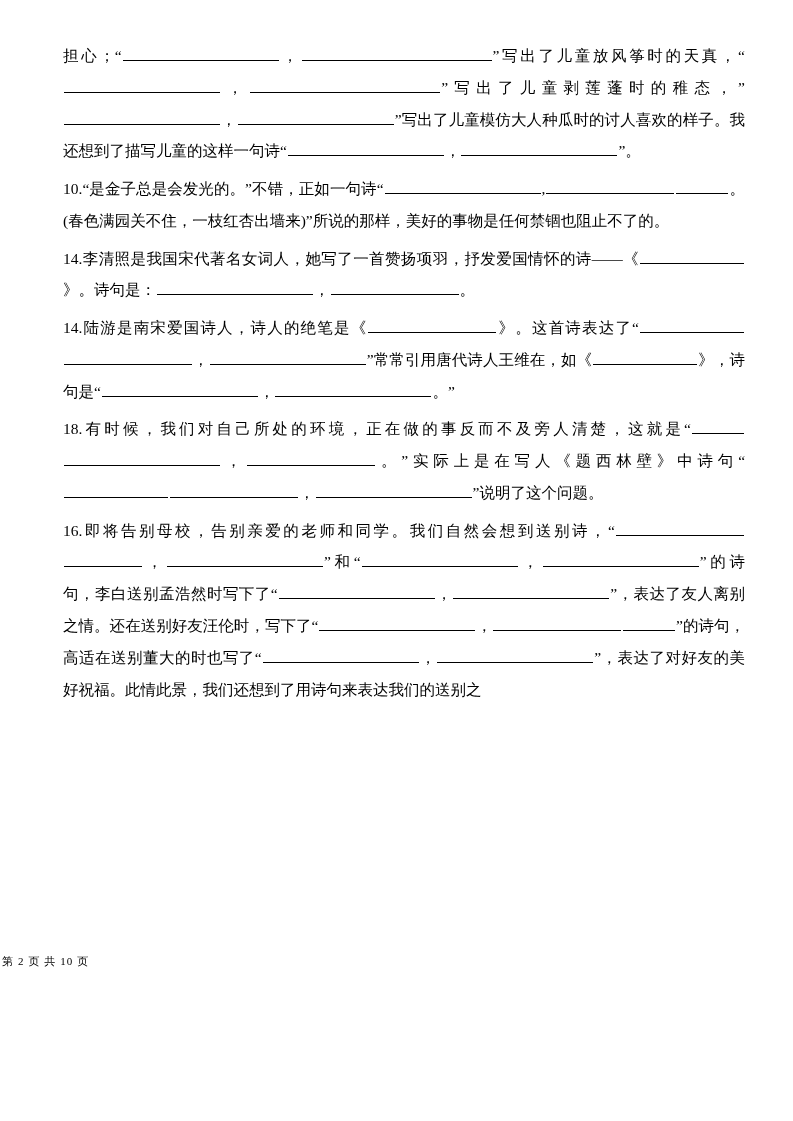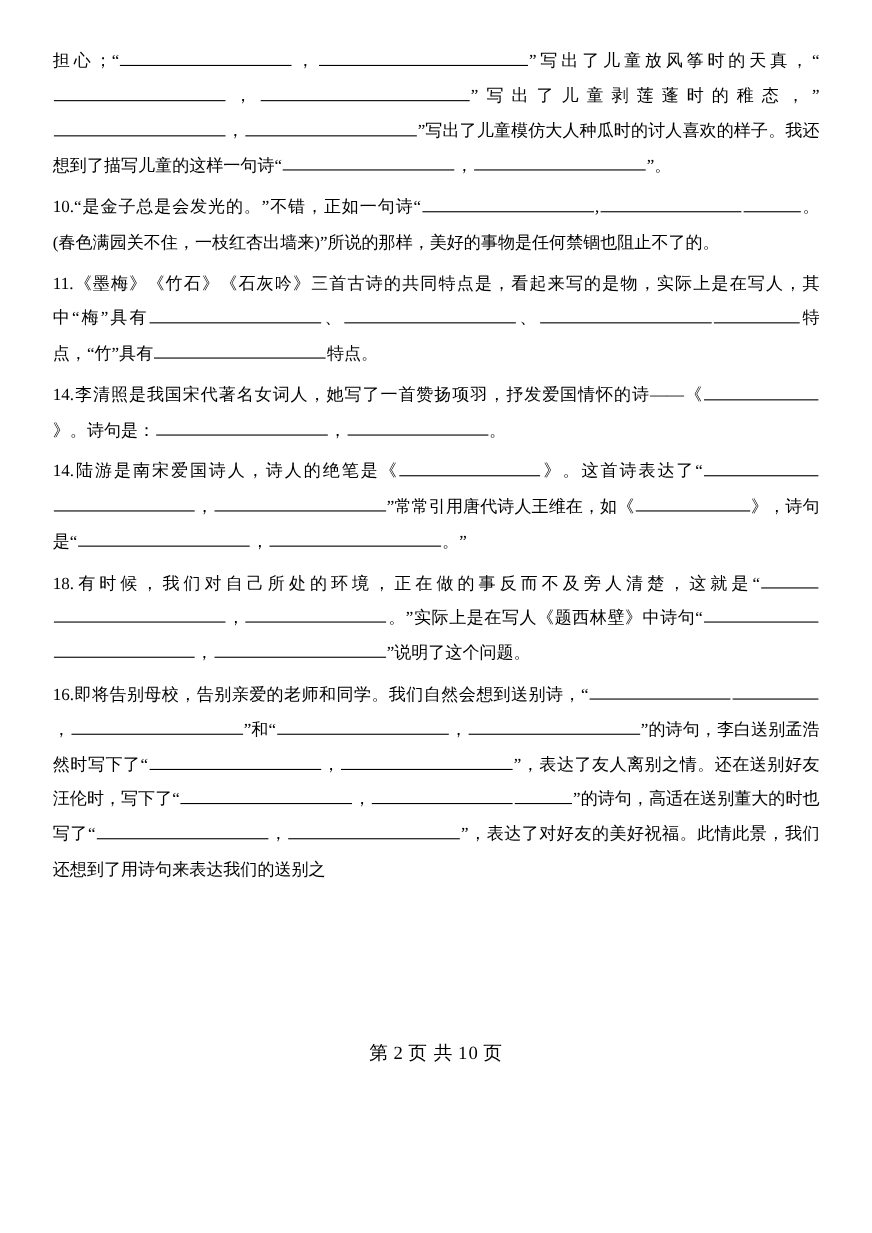--- a/index.html
+++ b/index.html
@@ -18,7 +18,7 @@
     width: 793px;
     height: 995px;
     box-sizing: border-box;
-    padding: 40px 48px 0 48px;
+    padding: 40px 48px 0 63px;
     overflow: hidden;
   }
   .doc-body {

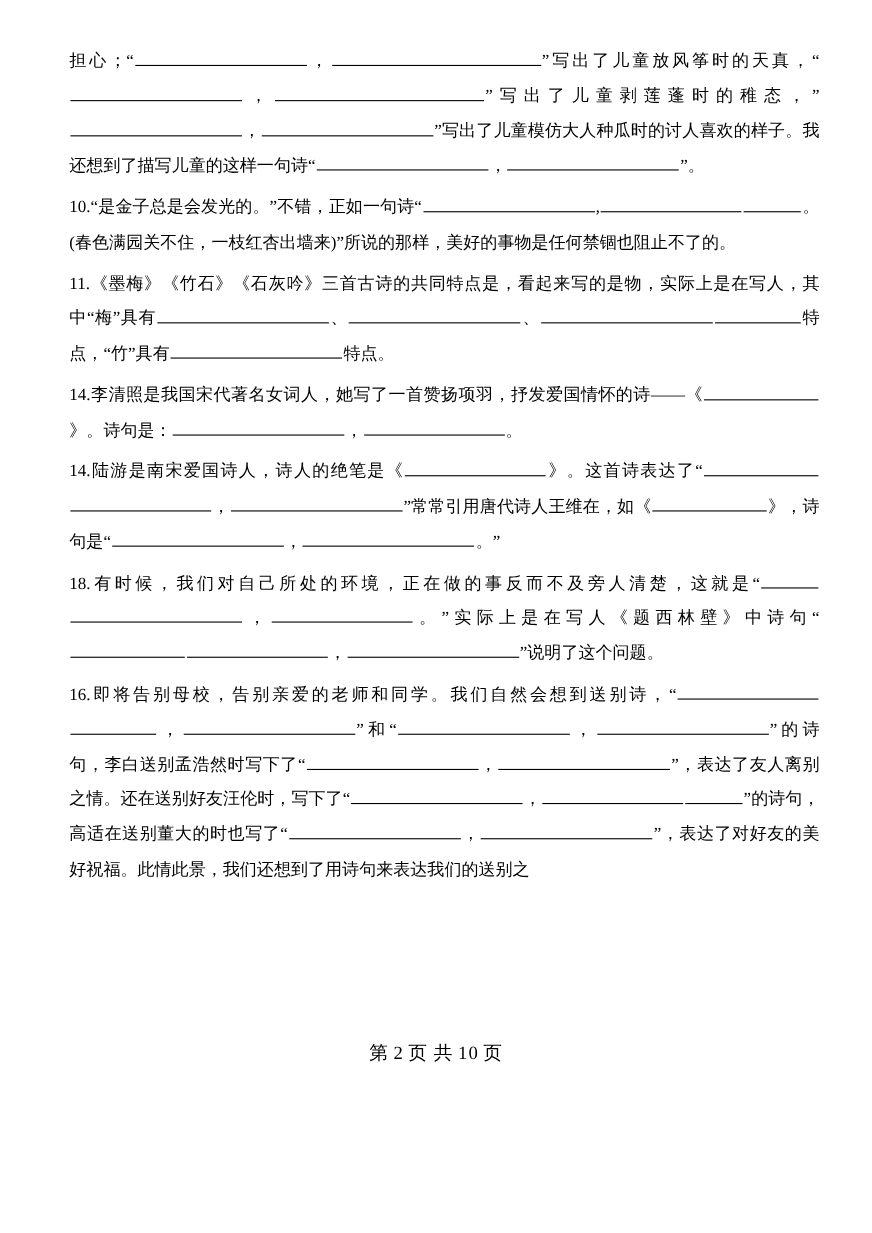--- a/index.html
+++ b/index.html
@@ -67,7 +67,6 @@
   <div class="doc-body" id="doc-body">
       <div class="para"><span>担心；“</span><span class="blank b-xl"></span><span>，</span><span class="blank b-xxl"></span><span>”写出了儿童放风筝时的天真，“</span><span class="blank b-xl"></span><span>，</span><span class="blank b-xxl"></span><span>”写出了儿童剥莲蓬时的稚态，”</span><span class="blank b-xl"></span><span>，</span><span class="blank b-xl"></span><span>”写出了儿童模仿大人种瓜时的讨人喜欢的样子。我还想到了描写儿童的这样一句诗“</span><span class="blank b-xl"></span><span>，</span><span class="blank b-xl"></span><span>”。</span></div>
       <div class="para"><span>10.“是金子总是会发光的。”不错，正如一句诗“</span><span class="blank b-xl"></span><span>,</span><span class="blank b-lg"></span><span class="blank b-xs"></span><span>。(春色满园关不住，一枝红杏出墙来)”所说的那样，美好的事物是任何禁锢也阻止不了的。</span></div>
-      <div class="para"><span>11.《墨梅》《竹石》《石灰吟》三首古诗的共同特点是，看起来写的是物，实际上是在写人，其中“梅”具有</span><span class="blank b-xl"></span><span>、</span><span class="blank b-xl"></span><span>、</span><span class="blank b-xl"></span><span class="blank b-sm"></span><span>特点，“竹”具有</span><span class="blank b-xl"></span><span>特点。</span></div>
       <div class="para"><span>14.李清照是我国宋代著名女词人，她写了一首赞扬项羽，抒发爱国情怀的诗——《</span><span class="blank b-md"></span><span>》。诗句是：</span><span class="blank b-xl"></span><span>，</span><span class="blank b-lg"></span><span>。</span></div>
       <div class="para"><span>14.陆游是南宋爱国诗人，诗人的绝笔是《</span><span class="blank b-lg"></span><span>》。这首诗表达了“</span><span class="blank b-md"></span><span class="blank b-lg"></span><span>，</span><span class="blank b-xl"></span><span>”常常引用唐代诗人王维在，如《</span><span class="blank b-md"></span><span>》，诗句是“</span><span class="blank b-xl"></span><span>，</span><span class="blank b-xl"></span><span>。”</span></div>
       <div class="para"><span>18.有时候，我们对自己所处的环境，正在做的事反而不及旁人清楚，这就是“</span><span class="blank b-xs"></span><span class="blank b-xl"></span><span>，</span><span class="blank b-lg"></span><span>。”实际上是在写人《题西林壁》中诗句“</span><span class="blank b-md"></span><span class="blank b-lg"></span><span>，</span><span class="blank b-xl"></span><span>”说明了这个问题。</span></div>

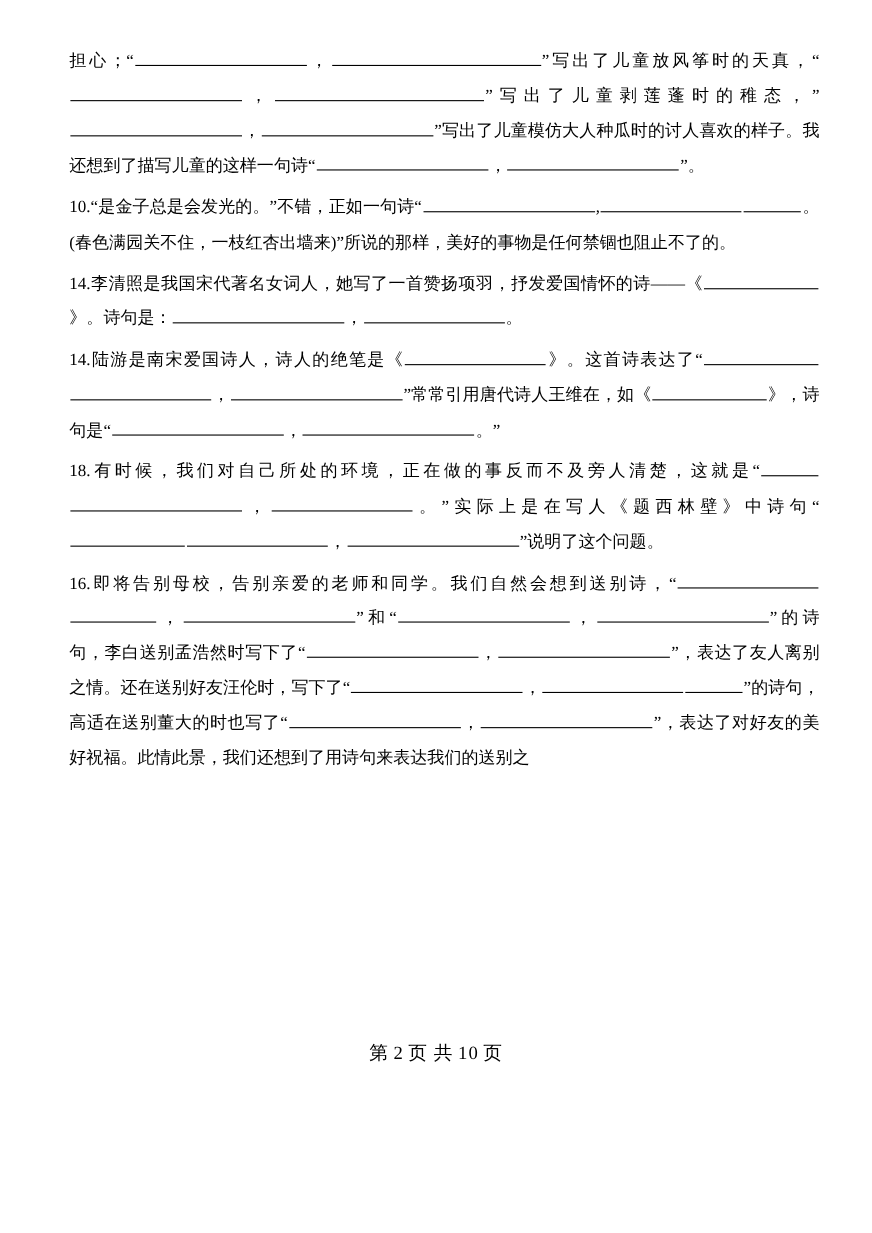--- a/index.html
+++ b/index.html
@@ -50,8 +50,8 @@
     left: 0;
     right: 0;
     bottom: 26px;
-    text-align: center;
-    font-size: 17px;
+    text-align: left;
+    font-size: 11px;
     font-family: "Liberation Serif", "DejaVu Serif", serif;
     letter-spacing: 1px;
   }

